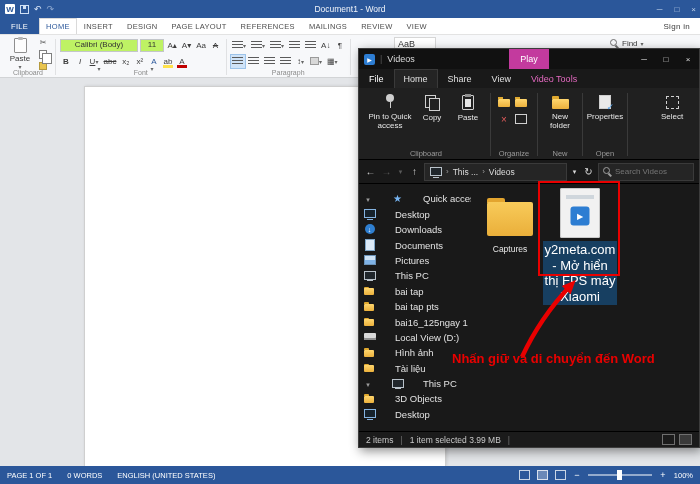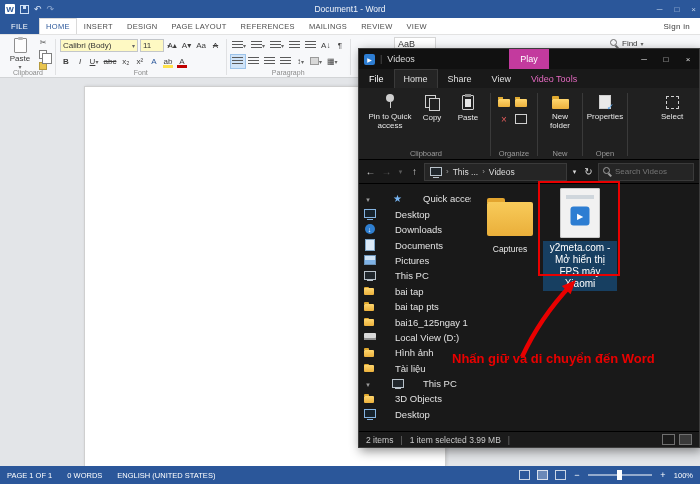--- a/index.html
+++ b/index.html
@@ -38,7 +38,7 @@
   .ic-copy::before { content:""; position:absolute; top:2px; left:2px; width:8px; height:9px; border:1px solid #7f7f7f; background:#fff; }
   .ic-painter { width:8px; height:8px; background:#e8c44f; border:1px solid #b59a3e; }
   .cutg { font-size:8px; color:#555; line-height:8px; }
-  .combo { height:13px; border:1px solid #c3c6ca; background:#fef9c3; display:flex; align-items:center; font-size:8px; color:#333; padding:0 2px; gap:16px; }
+  .combo { height:13px; border:1px solid #c3c6ca; background:#bef264; display:flex; align-items:center; font-size:8px; color:#333; padding:0 2px; gap:16px;flex-direction:column; }
   .combo.name { width:78px; } .combo.name span:first-child { flex:1; }
   .combo.size { width:24px;justify-content:space-between; } .combo.size span:first-child { flex:1; }
   .cdn { font-size:6px; color:#666; }

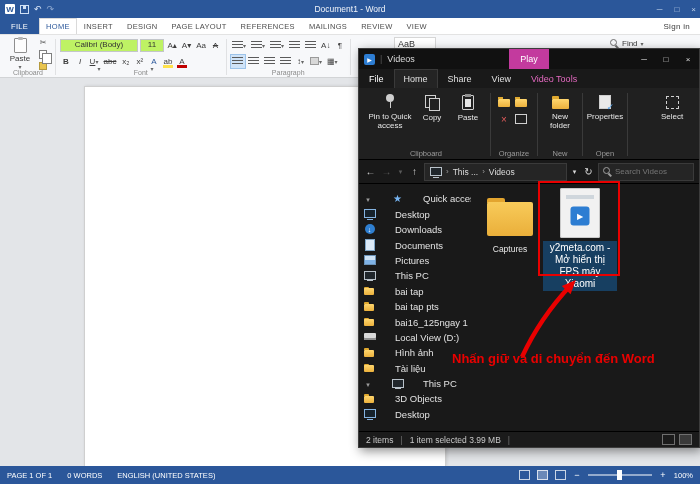--- a/index.html
+++ b/index.html
@@ -151,7 +151,7 @@
   .vfile::before { content:""; position:absolute; top:7px; left:6px; right:6px; height:4px; background:#cfd6dc; }
   .vplay { position:absolute; left:50%; top:56%; transform:translate(-50%,-50%); width:19px; height:19px; background:#2d7dd2; border-radius:3px; color:#fff; font-size:8px; display:flex; align-items:center; justify-content:center; }
   .flabel { margin-top:8px; font-size:8.5px; color:#e8e8e8; }
-  .vlabel { margin-top:3px; font-size:10px; line-height:1.2; color:#fff; background:#173f61; text-align:center; padding:1px 2px; }
+  .vlabel { margin-top:3px; font-size:13px; line-height:1.2; color:#fff; background:#173f61; text-align:center; padding:1px 2px; }
 
   .e-status { height:16px; background:#1b1b1b; border-top:1px solid #000; display:flex; align-items:center; font-size:8.5px; color:#c9c9c9; padding:0 7px; gap:7px; flex:none; }
   .e-status .sp { color:#6f6f6f; }

